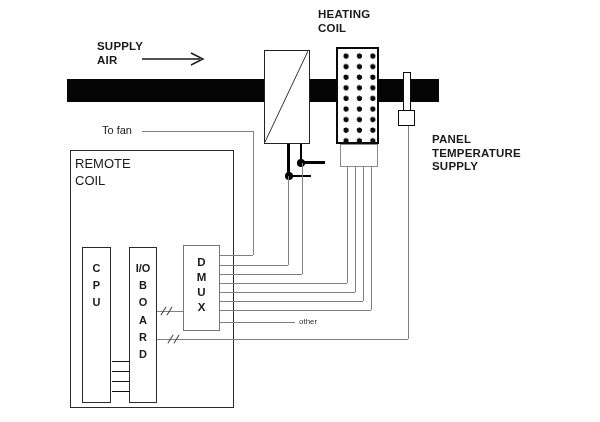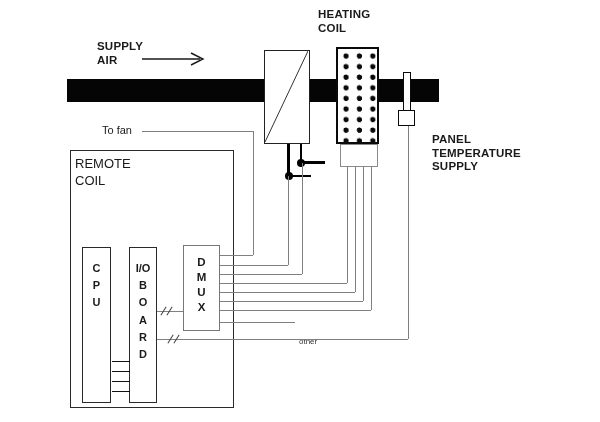--- a/index.html
+++ b/index.html
@@ -122,7 +122,7 @@
   <div class="wire-h" style="left:220px;top:310px;width:151px;"></div>
 
   <div class="wire-h" style="left:220px;top:322px;width:75px;"></div>
-  <div class="abs" style="left:299px;top:317px;font-size:8px;color:#333;margin-top:20px;">other</div>
+  <div class="abs" style="left:299px;top:317px;font-size:8px;color:#333;">other</div>
 
   <div class="wire-h" style="left:157px;top:311px;width:26px;"></div>
   <div class="slash" style="left:163px;top:306px;"></div>

